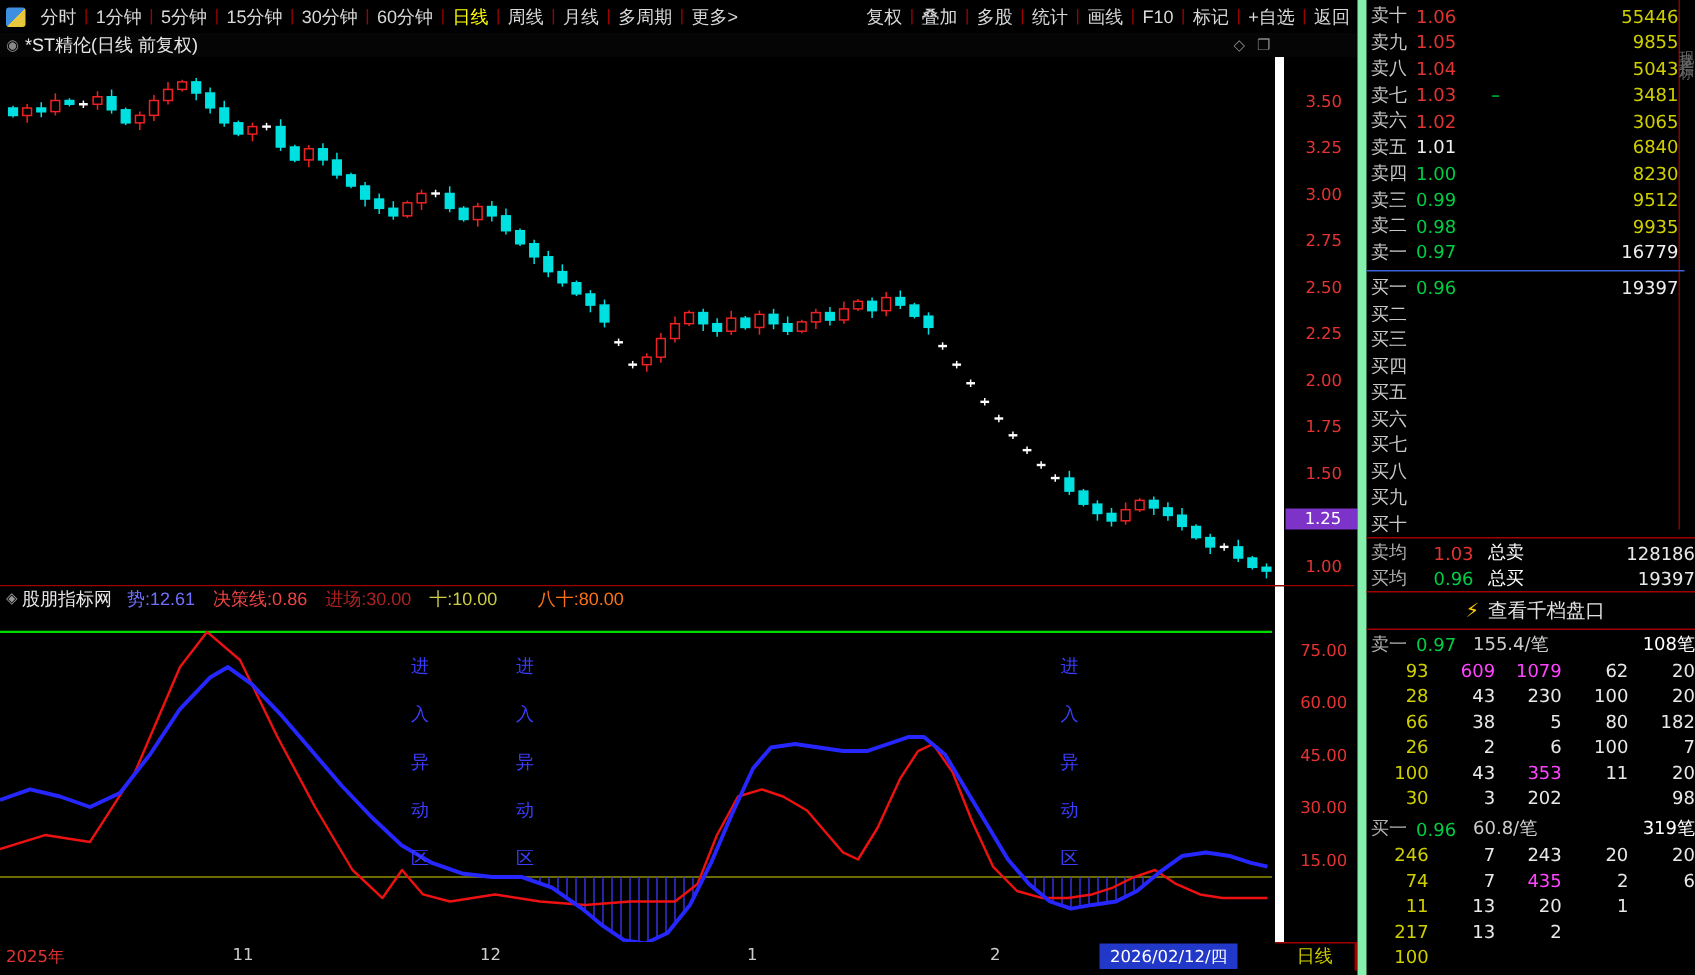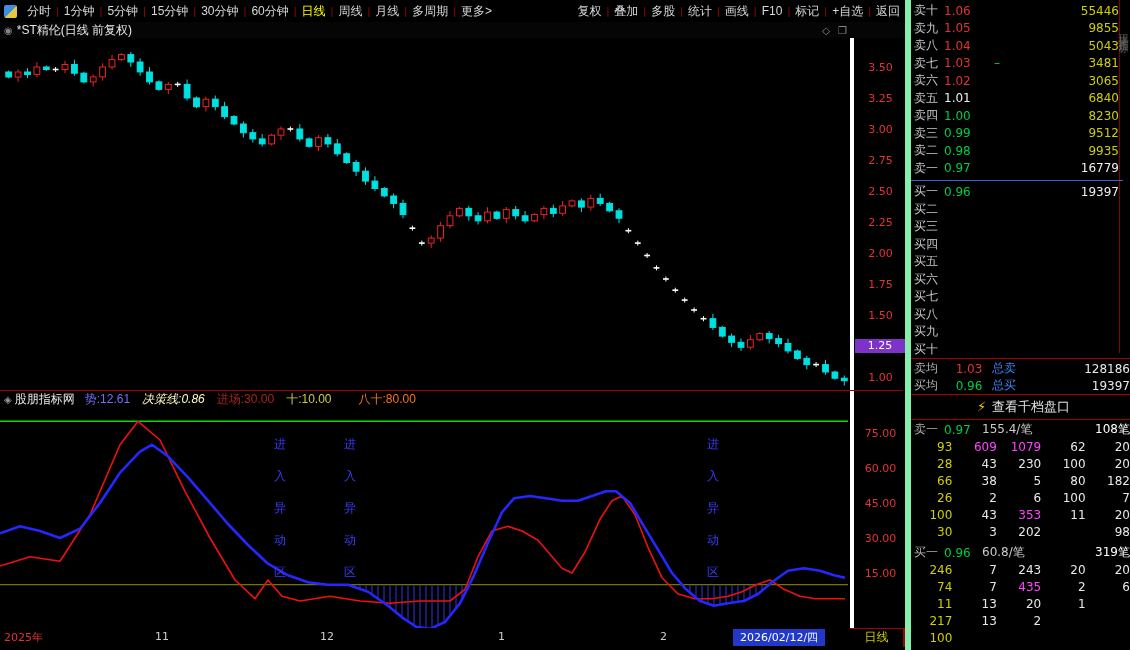--- a/index.html
+++ b/index.html
@@ -20,7 +20,7 @@
   .title-right{margin-left:auto;color:#888;font-size:10px;display:flex;gap:8px;padding-right:58px;}
   
   .chart-svg{position:absolute;left:0;top:38px;background:#000;}
-  .axis-col{position:absolute;left:850px;width:53px;border-left:4px solid #ffffff;border-right:2px solid #a00000;background:#000;}
+  .axis-col{position:absolute;left:850px;width:53px;border-left:6px solid #ffffff;border-right:2px solid #a00000;background:#000;}
   .axis-tick{position:absolute;left:0;width:100%;text-align:center;color:#e23333;font-size:11px;font-family:"DejaVu Sans",sans-serif;}
   .price-tag{position:absolute;left:1px;width:50px;height:14px;background:#7d32c8;color:#fff;font-size:11px;
              text-align:center;line-height:14px;font-family:"DejaVu Sans",sans-serif;}

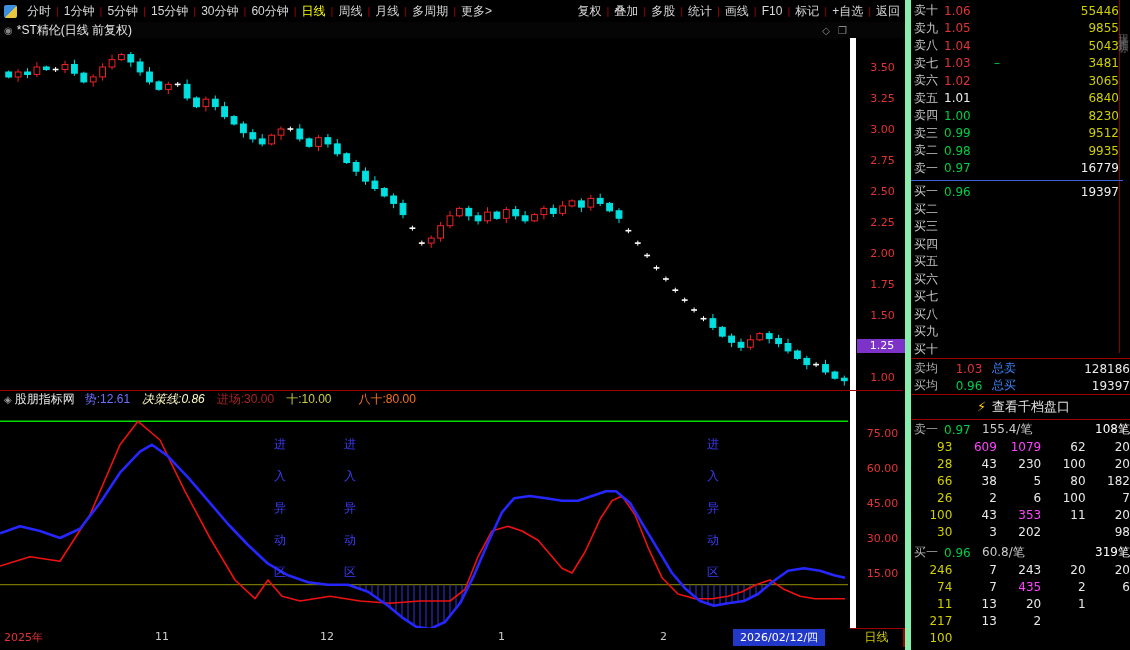--- a/index.html
+++ b/index.html
@@ -53,7 +53,7 @@
   .avg-row{position:absolute;left:0;width:225px;height:17px;display:flex;align-items:center;font-size:12px;font-family:"DejaVu Sans",sans-serif;}
   .avg-row .lab{width:32px;color:#b0b0b0;padding-left:3px;font-family:"Liberation Sans",sans-serif;}
   .avg-row .val{width:46px;text-align:center;}
-  .avg-row .lab2{width:36px;color:#3b82f6;font-family:"Liberation Sans",sans-serif;}
+  .avg-row .lab2{width:36px;color:#ffffff;font-family:"Liberation Sans",sans-serif;}
   .avg-row .val2{flex:1;text-align:right;padding-right:6px;color:#e8e8e8;}
   .queue-btn{position:absolute;left:0;top:395px;width:225px;height:23px;display:flex;align-items:center;justify-content:center;
              font-size:13px;color:#e0e0e0;cursor:pointer;}

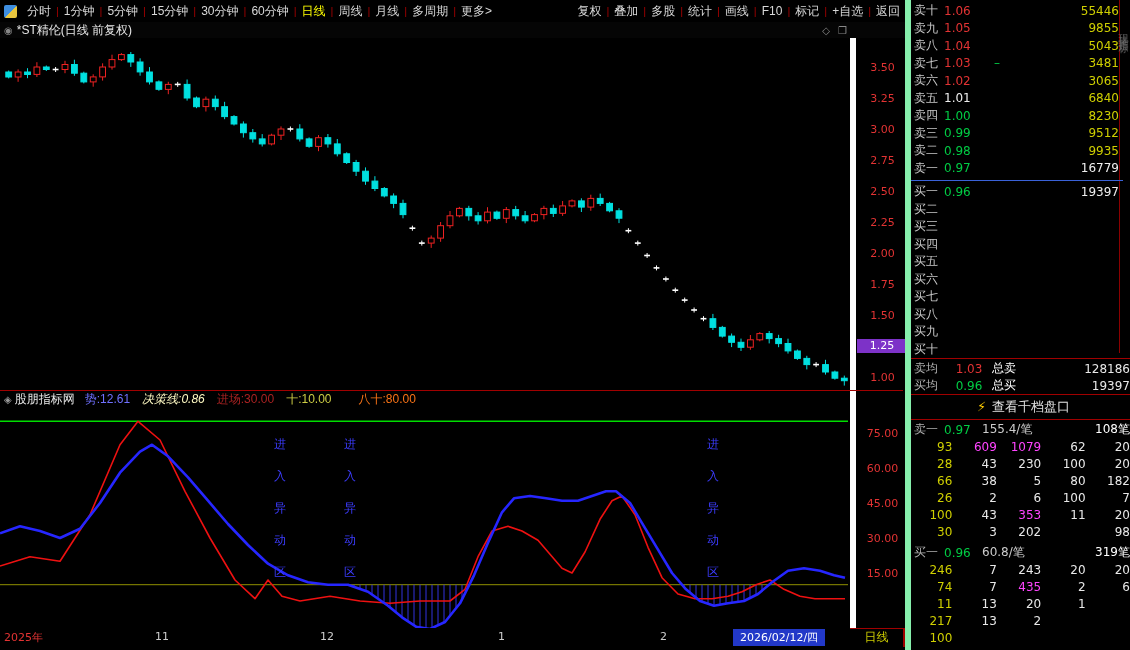--- a/index.html
+++ b/index.html
@@ -338,7 +338,7 @@
     <span class="ind-name">股朋指标网</span>
     <span id="ind-params" style="display:flex;">
         <span class="ind-param" style="color: rgb(112, 112, 255);">势:12.61</span>
-        <span class="ind-param" style="color: #fef9c3; font-style: italic;">决策线:0.86</span>
+        <span class="ind-param" style="color: #ef4444;">决策线:0.86</span>
         <span class="ind-param" style="color: rgb(170, 34, 34);">进场:30.00</span>
         <span class="ind-param" style="color: rgb(204, 204, 68);">十:10.00</span>
         <span class="ind-param" style="color: #f97316; margin-left: 15px;">八十:80.00</span>

